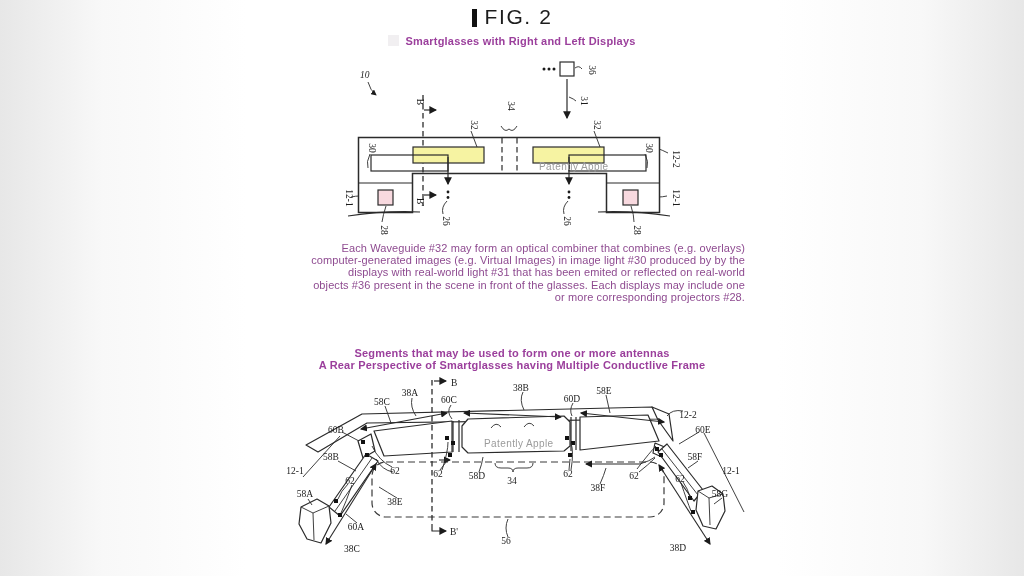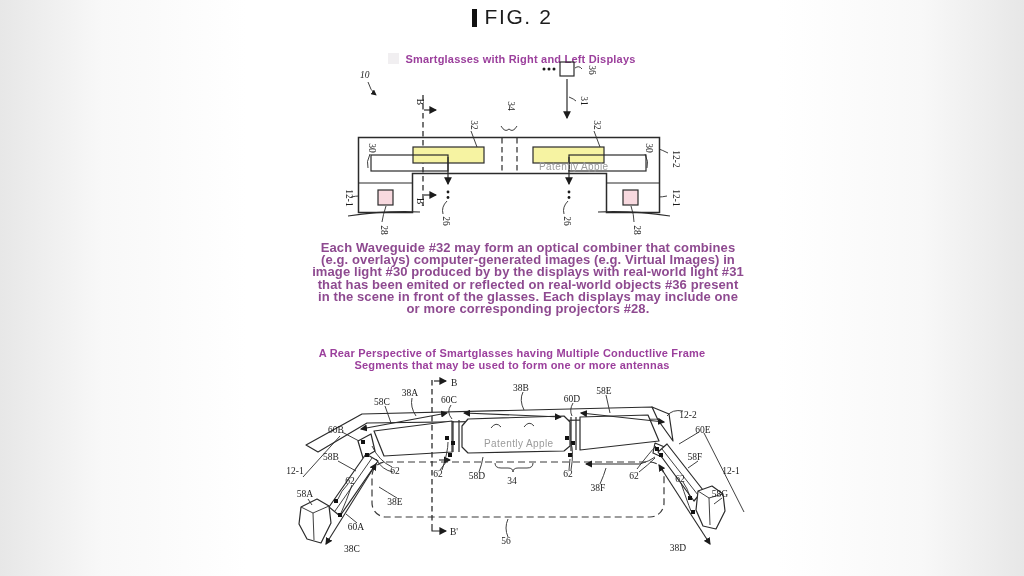--- a/index.html
+++ b/index.html
@@ -29,7 +29,7 @@
     <div class="bar"></div>
     <div class="fig-title">FIG. 2</div>
   </div>
-  <div class="subtitle" style="top:53px"><span class="ghost-square"></span><span>Smartglasses with Right and Left Displays</span></div>
+  <div class="subtitle" style="top:35px"><span class="ghost-square"></span><span>Smartglasses with Right and Left Displays</span></div>
 
   <div class="caption">Each Waveguide #32 may form an optical combiner that combines (e.g. overlays) computer-generated images (e.g. Virtual Images) in image light #30 produced by by the displays with real-world light #31 that has been emited or reflected on real-world objects #36 present in the scene in front of the glasses. Each displays may include one or more corresponding projectors #28.</div>
 

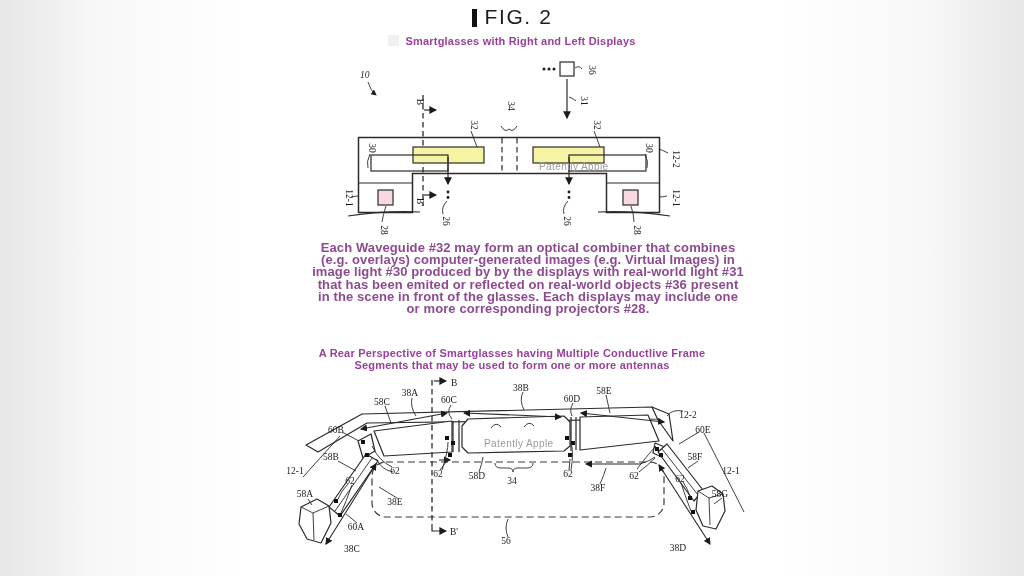--- a/index.html
+++ b/index.html
@@ -14,7 +14,7 @@
   .bar{width:5px;height:18px;background:#111;margin-top:1px}
   .subtitle{position:absolute;left:0;width:100%;text-align:center;color:#9b3f9c;font-weight:bold;font-size:11px;letter-spacing:.2px;line-height:12px}
   .ghost-square{display:inline-block;width:11px;height:11px;background:#f1eff1;margin-right:6px;vertical-align:-1px}
-  .caption{position:absolute;left:311px;top:242px;width:434px;color:#8e4a90;font-weight:bold;font-size:13px;line-height:12.2px;letter-spacing:.1px;text-align:center}
+  .caption{position:absolute;left:311px;top:242px;width:434px;color:#8e4a90;font-weight:normal;font-size:11px;line-height:12.2px;letter-spacing:.1px;text-align:right}
   svg.art{position:absolute;left:0;top:0}
   svg text{font-family:"Liberation Serif",serif;font-size:9.5px;fill:#1b1b1b}
   svg text.wm{font-family:"Liberation Sans",sans-serif;font-size:10px;fill:#9b9b9b;letter-spacing:.4px}

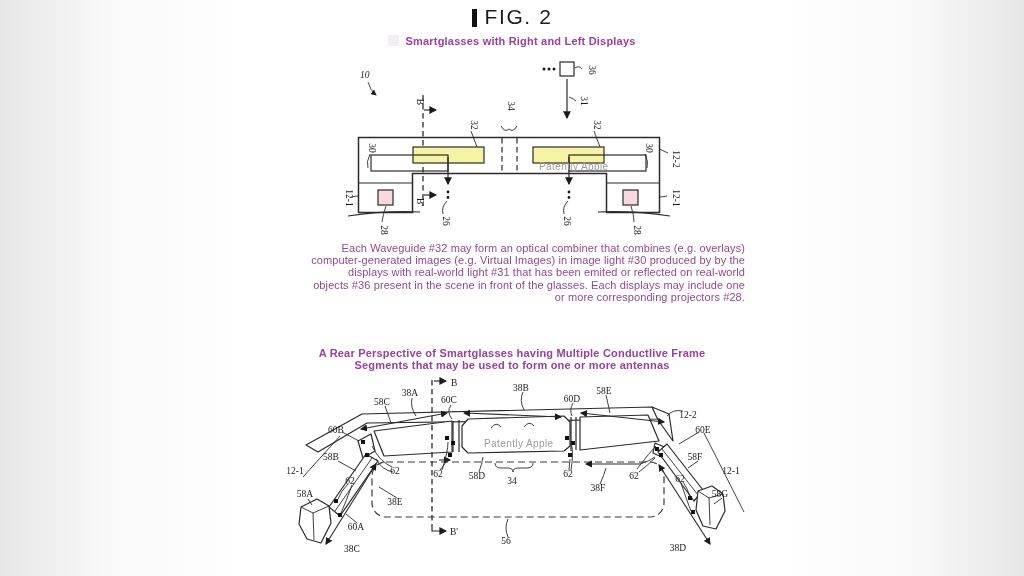--- a/index.html
+++ b/index.html
@@ -34,8 +34,8 @@
   <div class="caption">Each Waveguide #32 may form an optical combiner that combines (e.g. overlays) computer-generated images (e.g. Virtual Images) in image light #30 produced by by the displays with real-world light #31 that has been emited or reflected on real-world objects #36 present in the scene in front of the glasses. Each displays may include one or more corresponding projectors #28.</div>
 
   <div class="subtitle" style="top:347px">
+    <div>Segments that may be used to form one or more antennas</div>
     <div>A Rear Perspective of Smartglasses having Multiple Conductlive Frame</div>
-    <div>Segments that may be used to form one or more antennas</div>
   </div>
 
   <svg class="art" width="1024" height="576" viewBox="0 0 1024 576">

